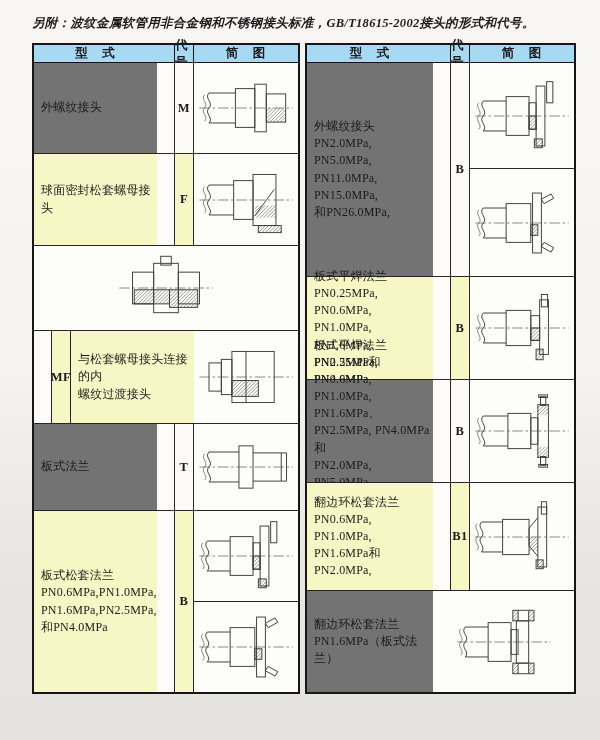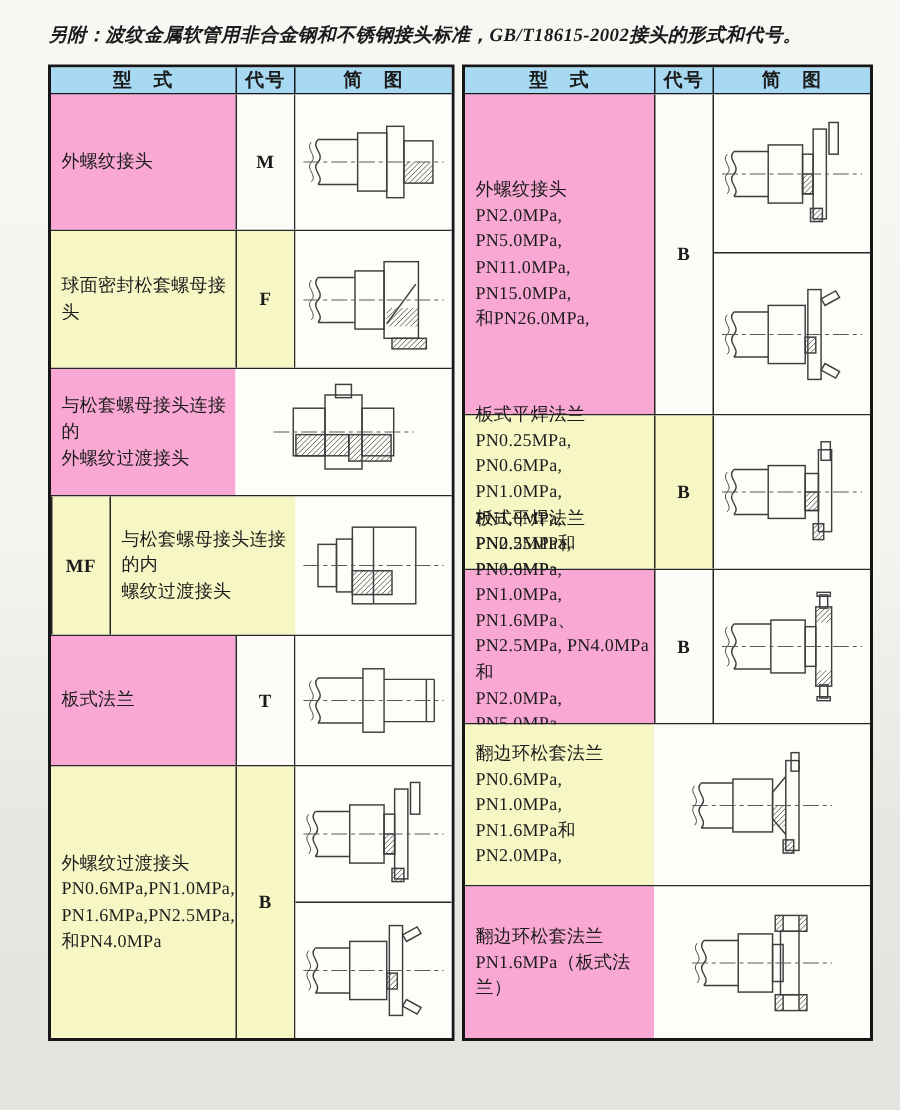--- a/index.html
+++ b/index.html
@@ -31,9 +31,9 @@
   }
   .right .c-type{width:126px;}
   .c-code{
-    width:40px;border-left:1px solid #262626;border-right:1px solid #262626;
+    width:20px;border-left:1px solid #262626;border-right:1px solid #262626;
     display:flex;align-items:center;justify-content:center;
-    font-size:12.5px;font-weight:600;letter-spacing:.5px;background:#fcfbf7;
+    font-size:12.5px;font-weight:600;letter-spacing:.5px;background:#fcfbf7;margin-left:17px;
   }
   .c-diag{
     flex:1;display:flex;align-items:center;justify-content:center;

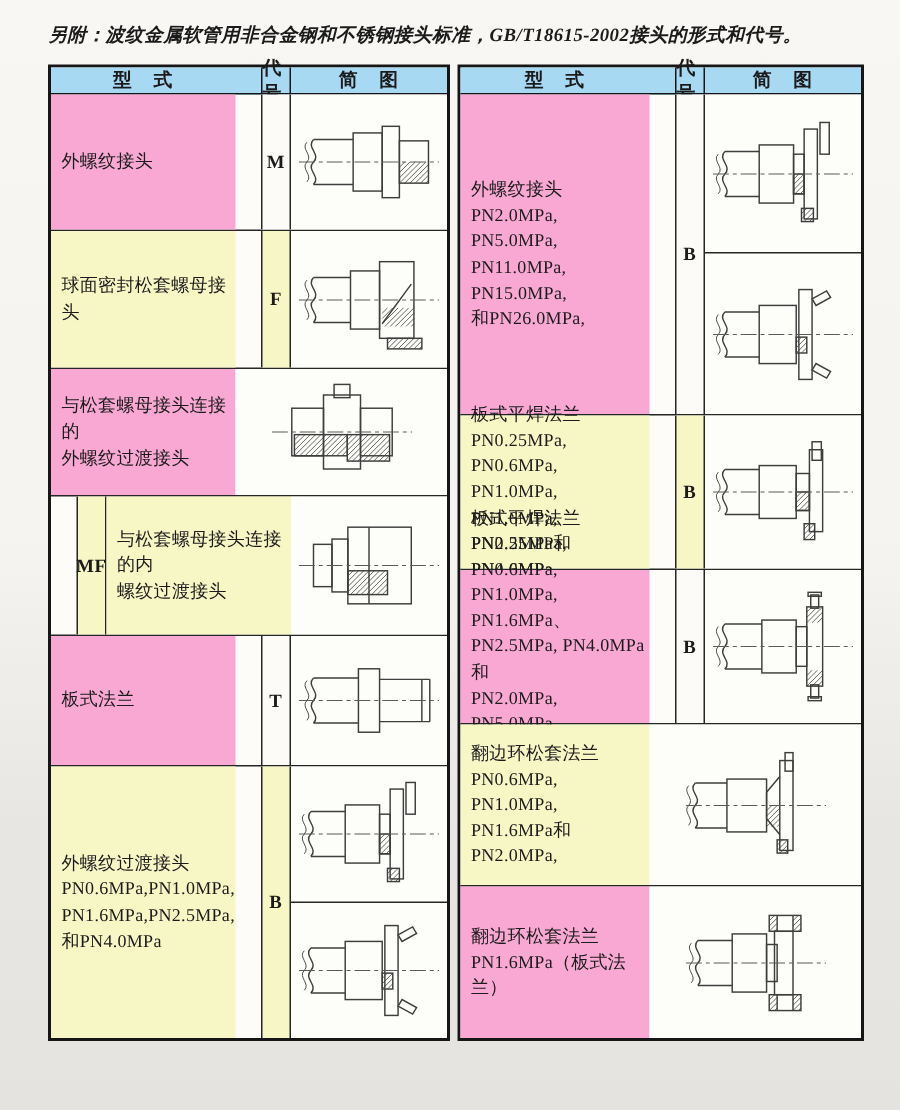--- a/index.html
+++ b/index.html
@@ -27,7 +27,7 @@
     width:123px;display:flex;align-items:center;
     padding:2px 3px 2px 7px;
     font-size:12px;line-height:1.42;letter-spacing:.2px;
-    white-space:pre-line;background:#f9a8d4;
+    white-space:pre-line;background:#737373;
   }
   .right .c-type{width:126px;}
   .c-code{

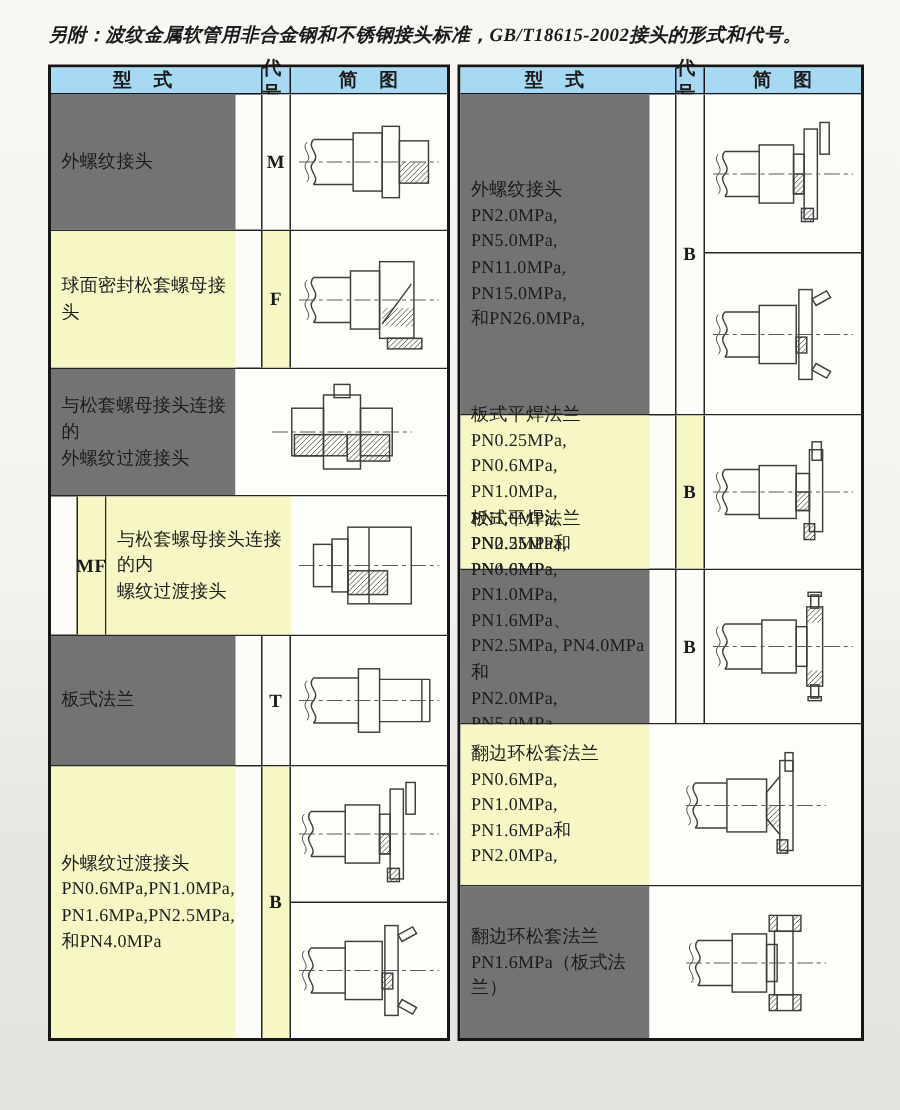--- a/index.html
+++ b/index.html
@@ -140,8 +140,6 @@
       </div>
 
       <div class="row" style="height:85px">
-        <div class="cell c-type">与松套螺母接头连接的
-外螺纹过渡接头</div>
         <div class="cell c-diag">
           <div class="diag">
               <svg viewBox="0 0 112 84" preserveAspectRatio="xMidYMid meet">

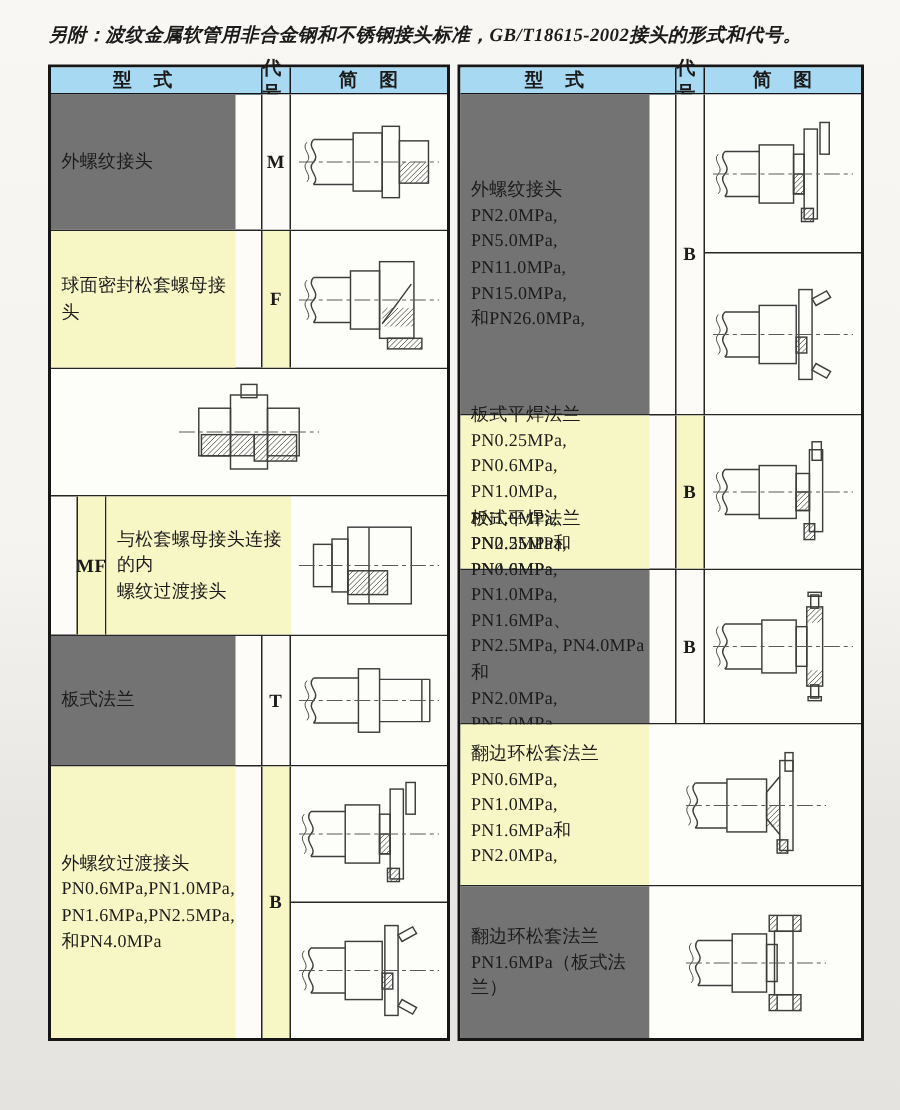--- a/index.html
+++ b/index.html
@@ -442,6 +442,7 @@
         <div class="cell c-type">翻边环松套法兰
 PN0.6MPa, PN1.0MPa,
 PN1.6MPa和PN2.0MPa,</div>
+        <div class="cell c-code">B1</div>
         <div class="cell c-diag">
           <div class="diag">
               <svg viewBox="0 0 112 84" preserveAspectRatio="xMidYMid meet">

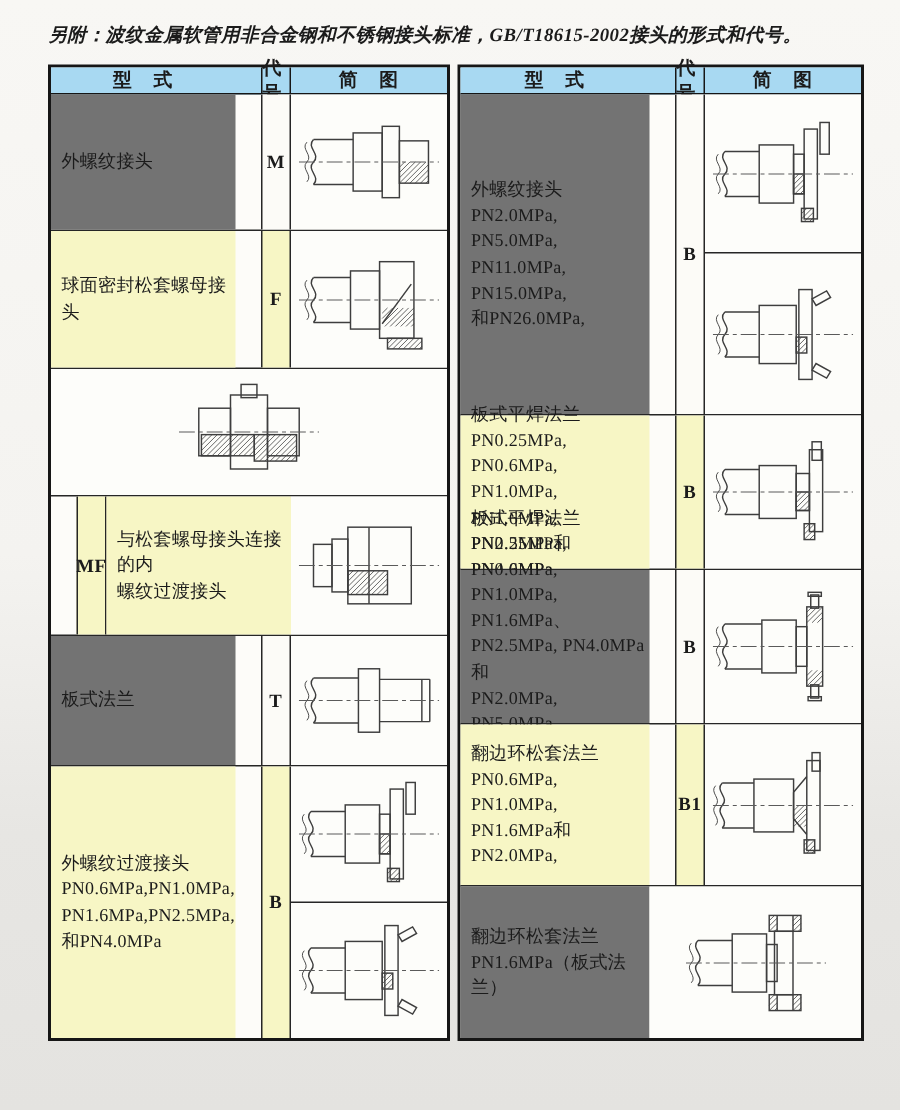--- a/index.html
+++ b/index.html
@@ -233,7 +233,7 @@
       </div>
 
       <div class="row hl" style="height:182px">
-        <div class="cell c-type">外螺纹过渡接头
+        <div class="cell c-type">板式松套法兰
 PN0.6MPa,PN1.0MPa,
 PN1.6MPa,PN2.5MPa,
 和PN4.0MPa</div>

